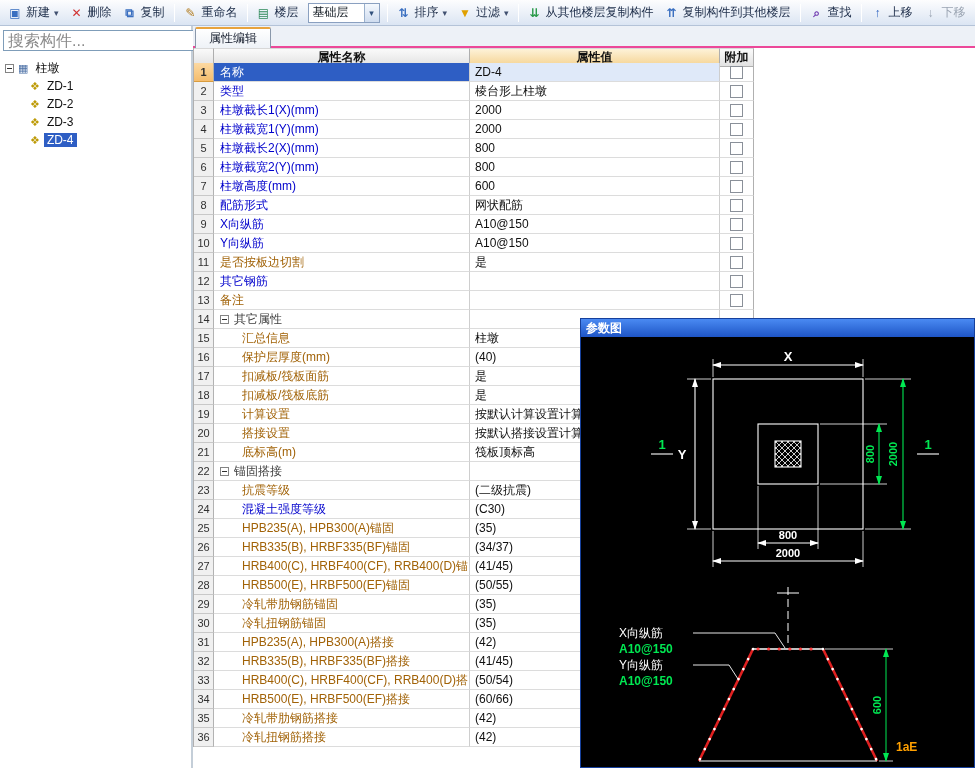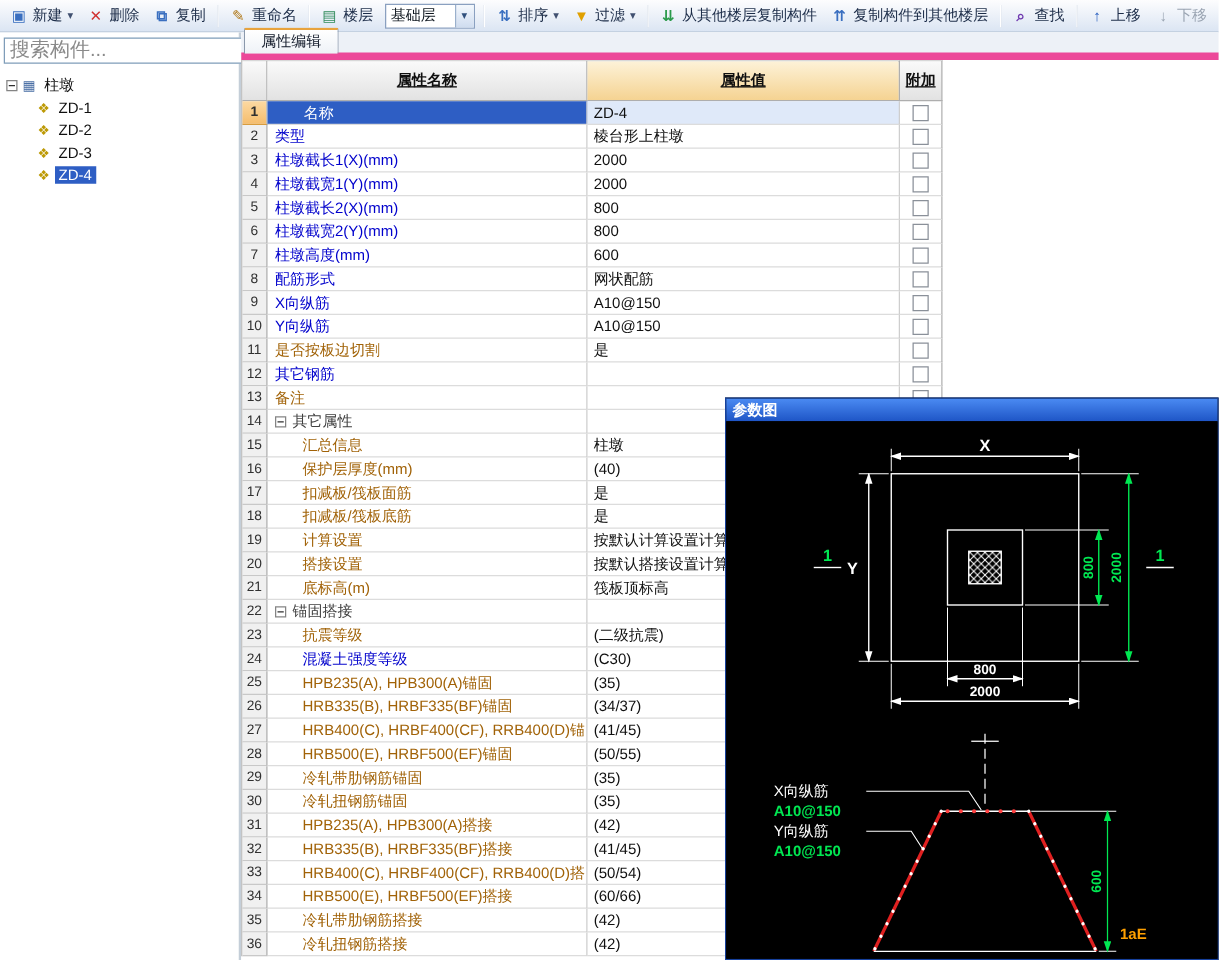--- a/index.html
+++ b/index.html
@@ -47,7 +47,7 @@
 
   
   .main { flex:1; display:flex; flex-direction:column; background:#fff; }
-  .tabstrip { height:22px; background:#edf1f7; border-bottom:6px solid #ec4899; display:flex; align-items:flex-end; padding-left:2px; }
+  .tabstrip { height:22px; background:#edf1f7; border-bottom:2px solid #ec4899; display:flex; align-items:flex-start; padding-left:2px; }
   .tab { height:21px; padding:0 13px; display:flex; align-items:center; font-size:12px; color:#101828;
          background:linear-gradient(#ffffff,#eef2f7); border:1px solid #8a98ab; border-bottom:none;
          border-top:2px solid #e8a33d; border-radius:2px 2px 0 0; position:relative; top:1px; }

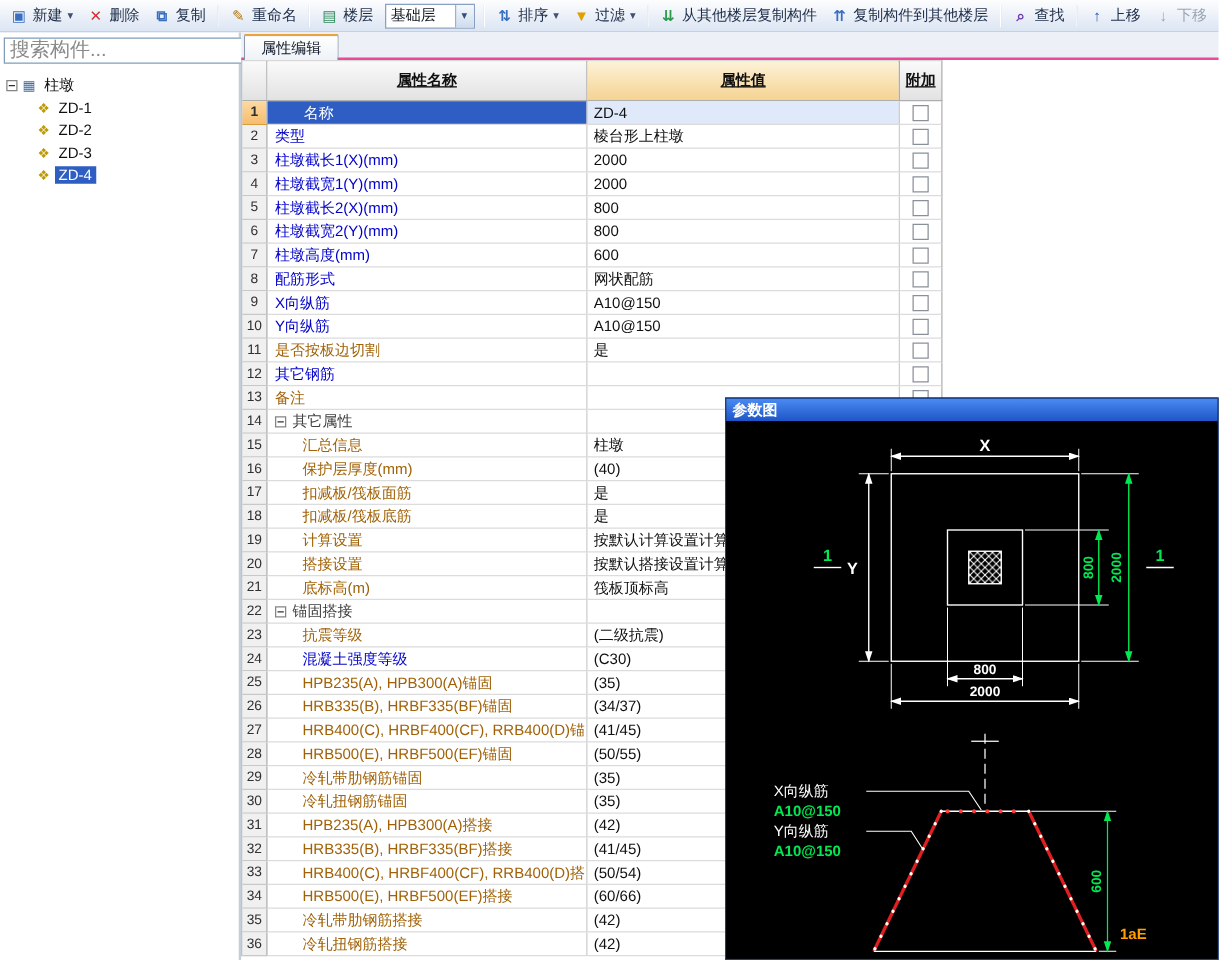--- a/index.html
+++ b/index.html
@@ -53,7 +53,7 @@
          border-top:2px solid #e8a33d; border-radius:2px 2px 0 0; position:relative; top:1px; }
   .ptable { width:561px; border-left:1px solid #b0b0b0; }
   .thead, .trow { display:grid; grid-template-columns:20px 256px 250px 34px; }
-  .thead { height:33px;text-decoration:underline; }
+  .thead { height:15px; }
   .thead > div { display:flex; align-items:center; justify-content:center; font-weight:bold; color:#101010;
                  background:linear-gradient(#fafafa,#e2e2e2); border-right:1px solid #aeaeae; border-bottom:1px solid #aeaeae;
                  border-top:1px solid #d8d8d8; }

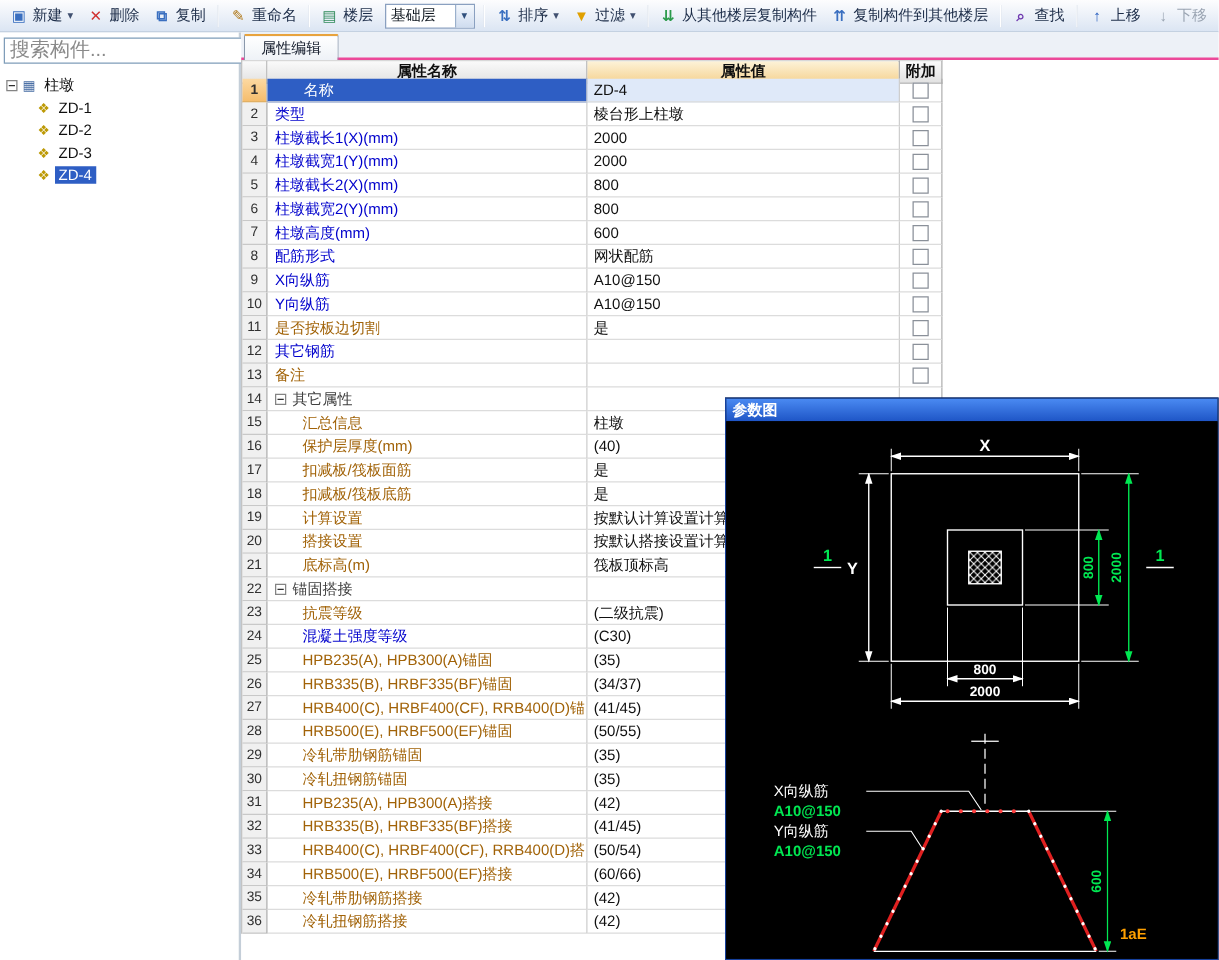--- a/index.html
+++ b/index.html
@@ -75,7 +75,7 @@
   .gbox { width:9px; height:9px; border:1px solid #848484; background:#fff; margin-right:5px; position:relative; flex:0 0 9px; }
   .gbox::after { content:""; position:absolute; left:1px; right:1px; top:3px; height:1px; background:#303030; }
   .trow.sel .c-name { background:#2e5ec4; }
-  .trow.sel .nm-text { color:#fff;margin-left:23px; }
+  .trow.sel .nm-text { color:#fff; }
   .trow.sel .c-val { background:#dfe9f9; }
   .trow.sel .c-num { background:linear-gradient(#fcd9a2,#f5bd6d); border-bottom-color:#d89c3e; font-weight:bold; }
 

